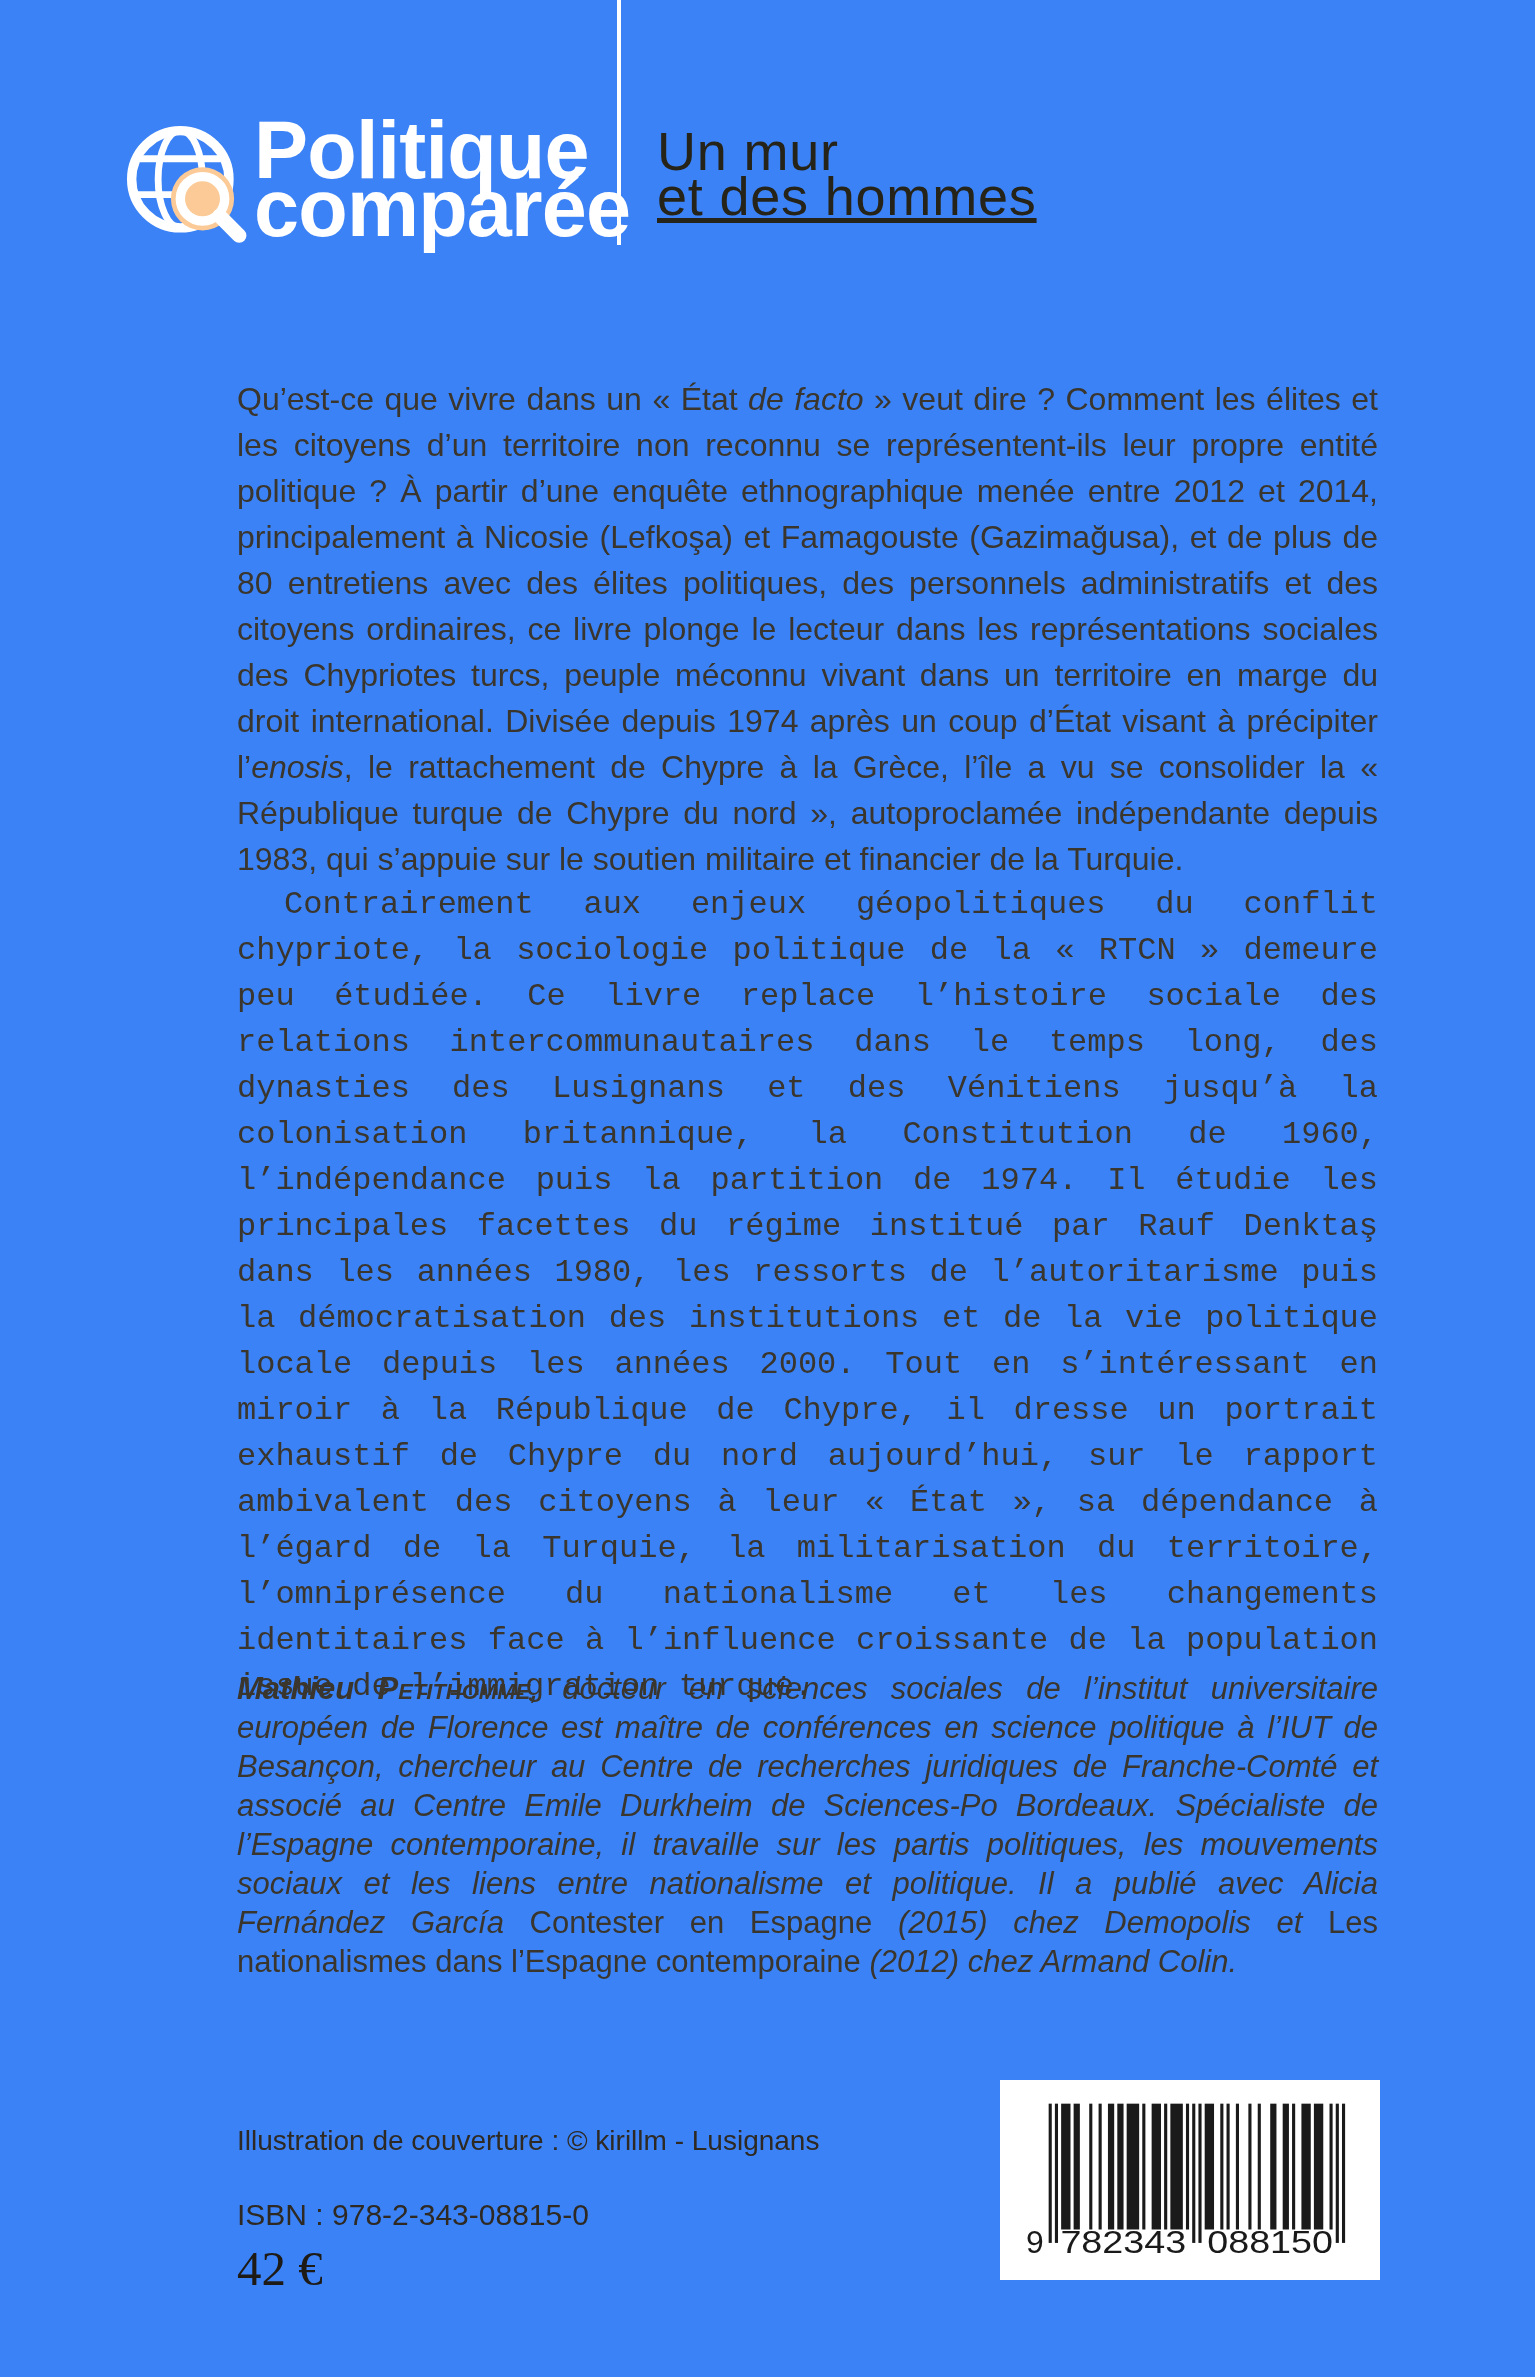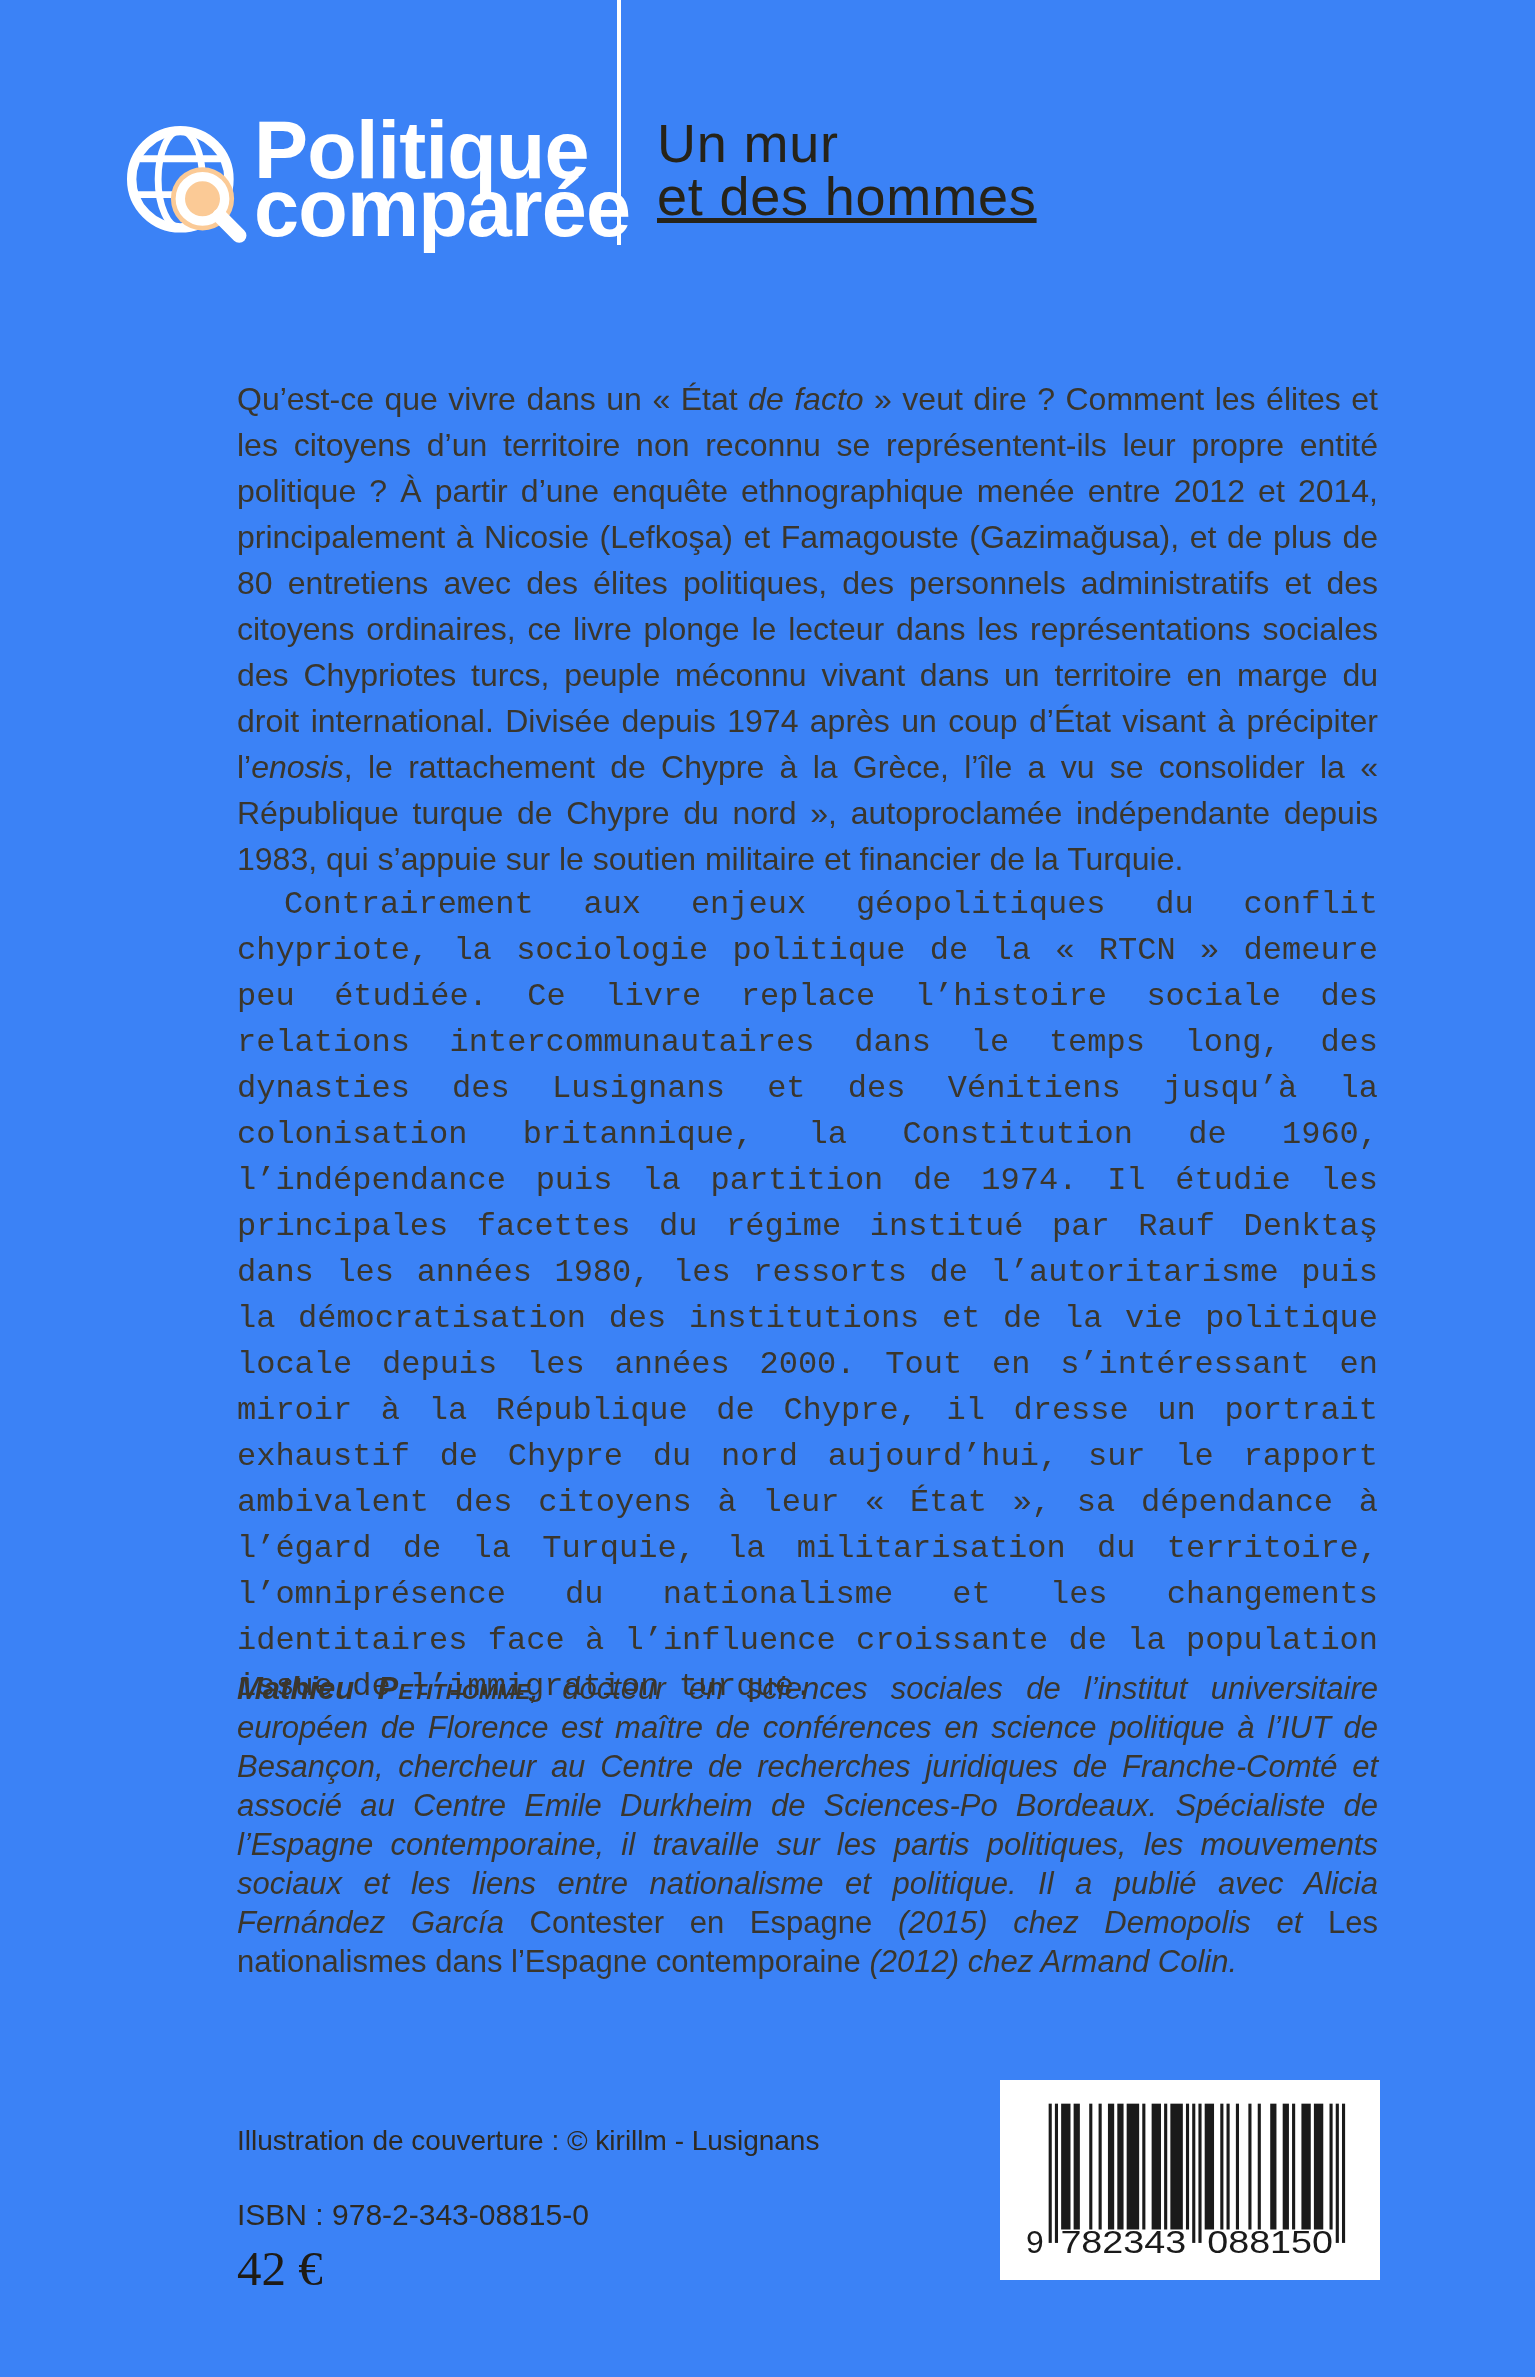--- a/index.html
+++ b/index.html
@@ -13,7 +13,7 @@
   .wordmark-line.l2{top:168px;}
   .header-divider{position:absolute;left:617px;top:0;width:4.2px;height:245px;background:#FFFFFF;}
   .title-line{position:absolute;left:657px;color:#262319;font-weight:400;font-size:54px;line-height:1;letter-spacing:0.8px;white-space:nowrap;}
-  .title-line.l1{top:116px;}
+  .title-line.l1{top:124px;}
   .title-line.l2{top:169px;text-decoration:underline;}
 
   

